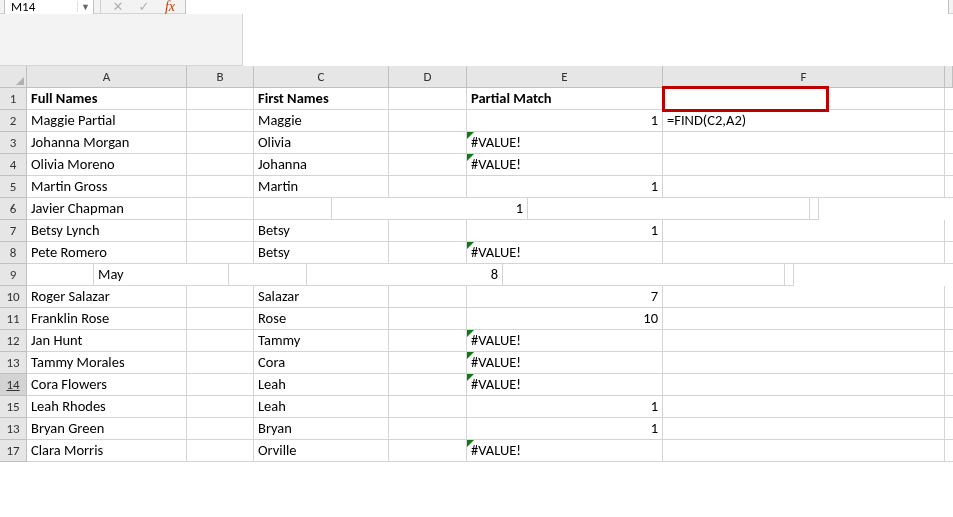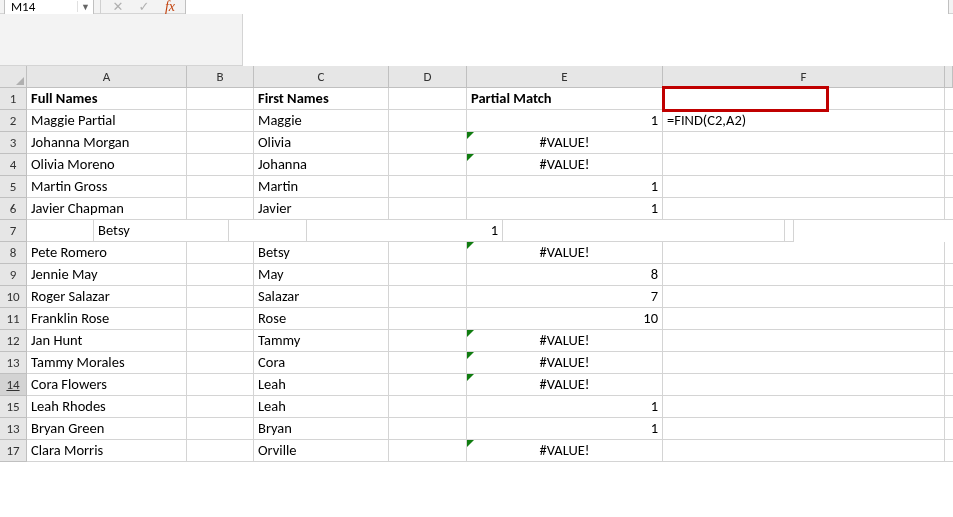--- a/index.html
+++ b/index.html
@@ -33,7 +33,7 @@
   .row { display: flex; height: 22px; border-radius: 11px; }
   .cell { height: 22px; border-right: 1px solid #d4d4d4; border-bottom: 1px solid #d4d4d4; padding: 0 4px; font-size: 14.5px; line-height: 21px; white-space: nowrap; overflow: visible; position: relative; background: #fff; }
   .cell.bold { font-weight: bold; }
-  .cell.center { text-align: center; }
+  .cell.center { text-align: left; }
   .cell.right { text-align: right; }
   .err-mark::before { content: ""; position: absolute; left: 0; top: 0; width: 0; height: 0; border-top: 7px solid #107c10; border-right: 7px solid transparent; }
 

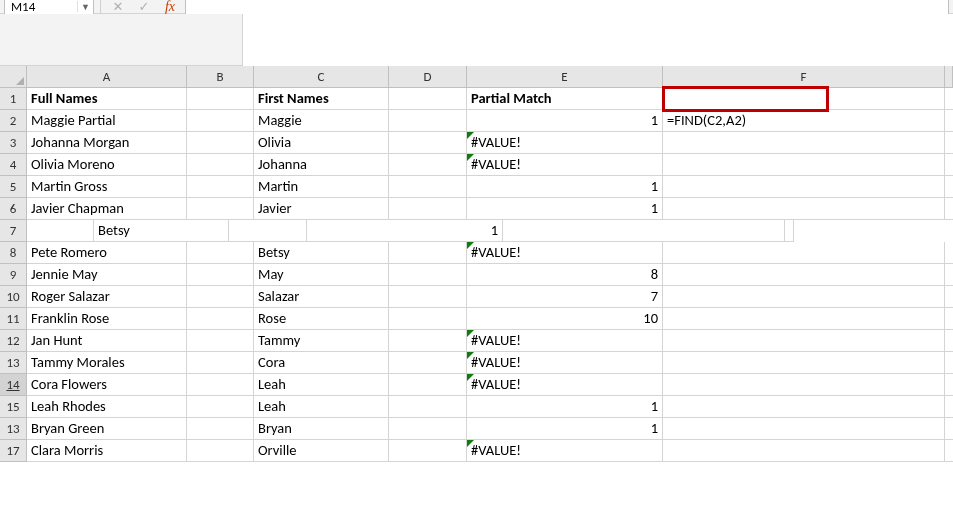--- a/index.html
+++ b/index.html
@@ -150,7 +150,6 @@
     <div class="row">
       <div class="cell cA">Javier Chapman</div>
       <div class="cell cB"></div>
-      <div class="cell cC">Javier</div>
       <div class="cell cD"></div>
       <div class="cell cE right">1</div>
       <div class="cell cF"></div>

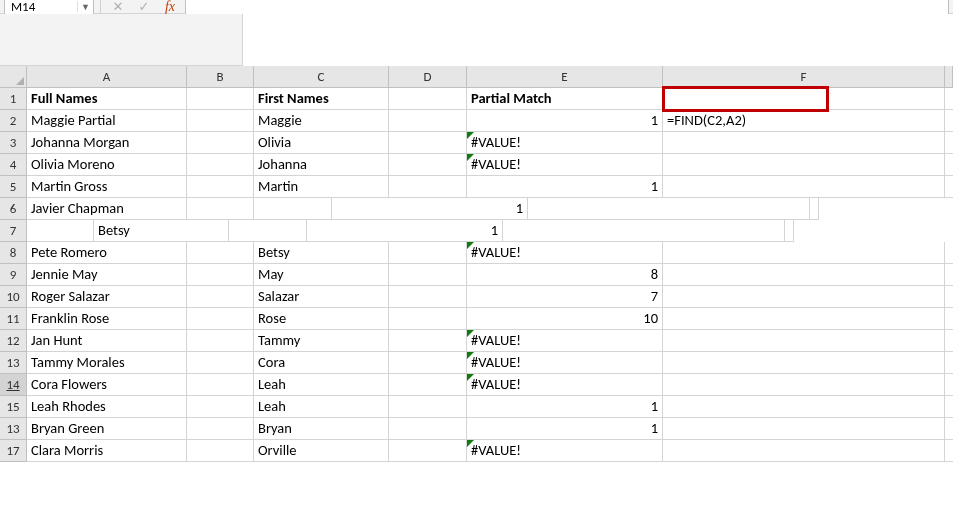--- a/index.html
+++ b/index.html
@@ -157,6 +157,7 @@
     </div>
 
     <div class="row">
+      <div class="cell cA">Betsy Lynch</div>
       <div class="cell cB"></div>
       <div class="cell cC">Betsy</div>
       <div class="cell cD"></div>

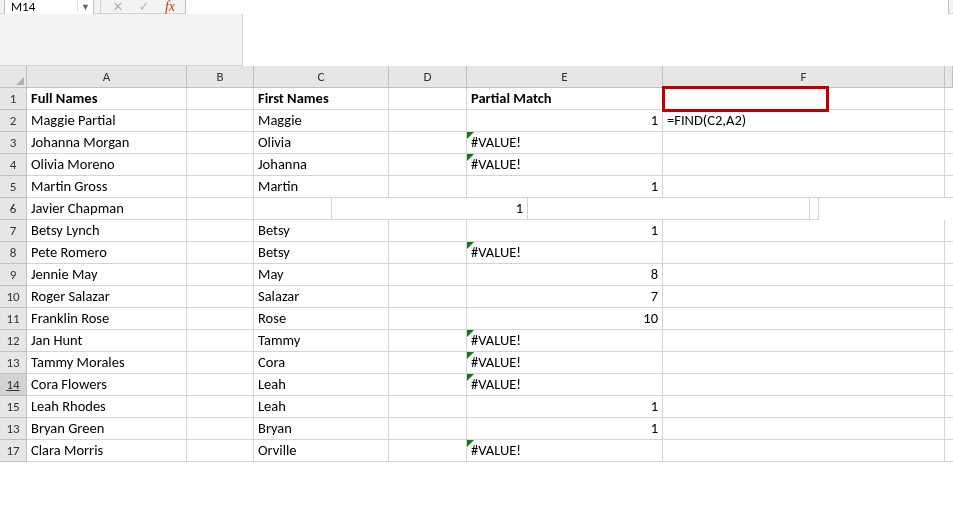--- a/index.html
+++ b/index.html
@@ -177,7 +177,6 @@
     </div>
 
     <div class="row">
-      <div class="cell cA">Jennie May</div>
       <div class="cell cB"></div>
       <div class="cell cC">May</div>
       <div class="cell cD"></div>

